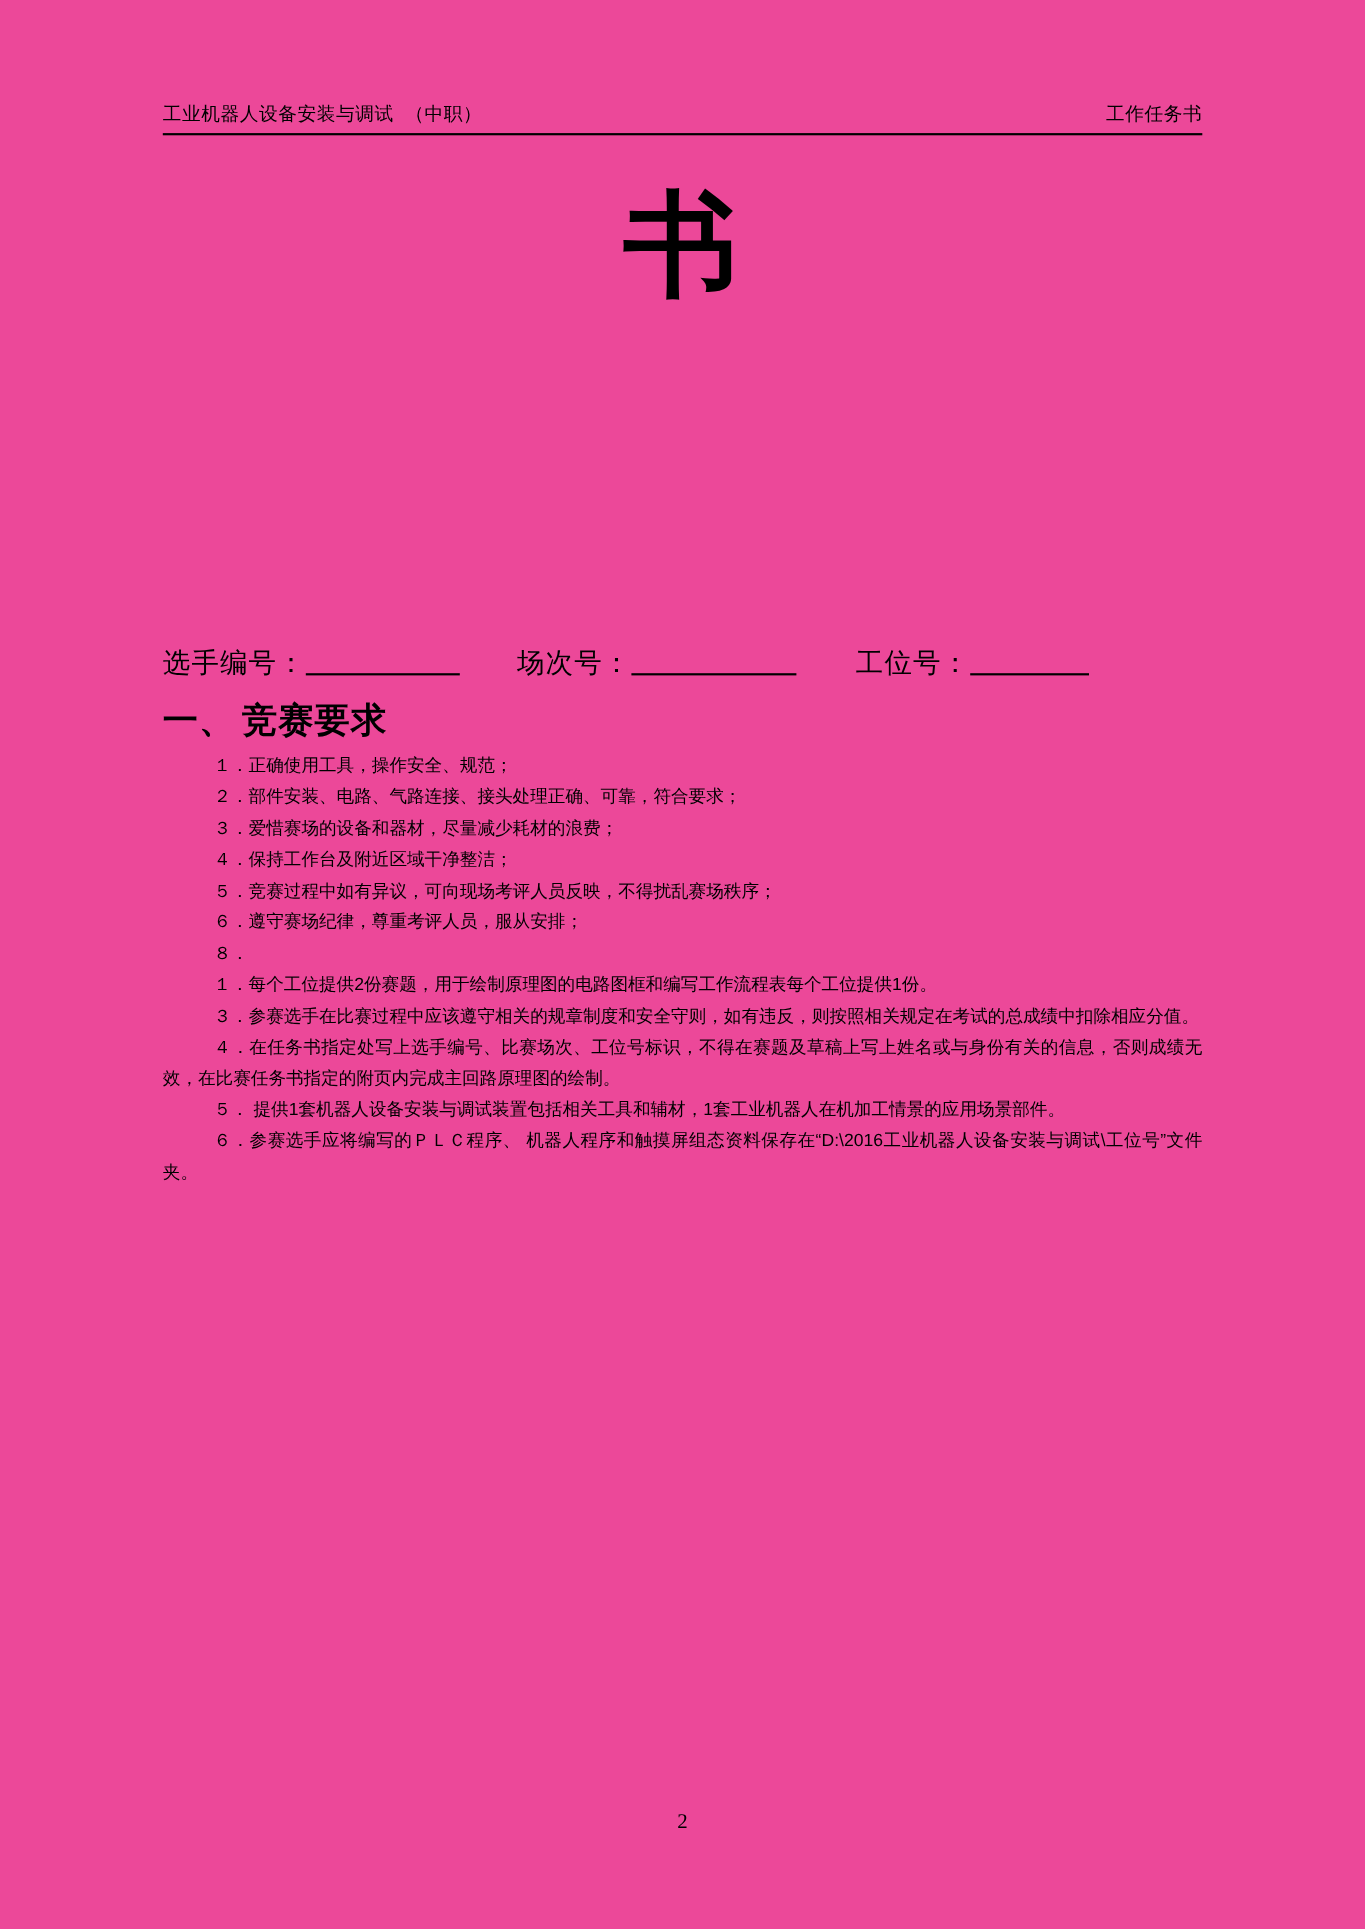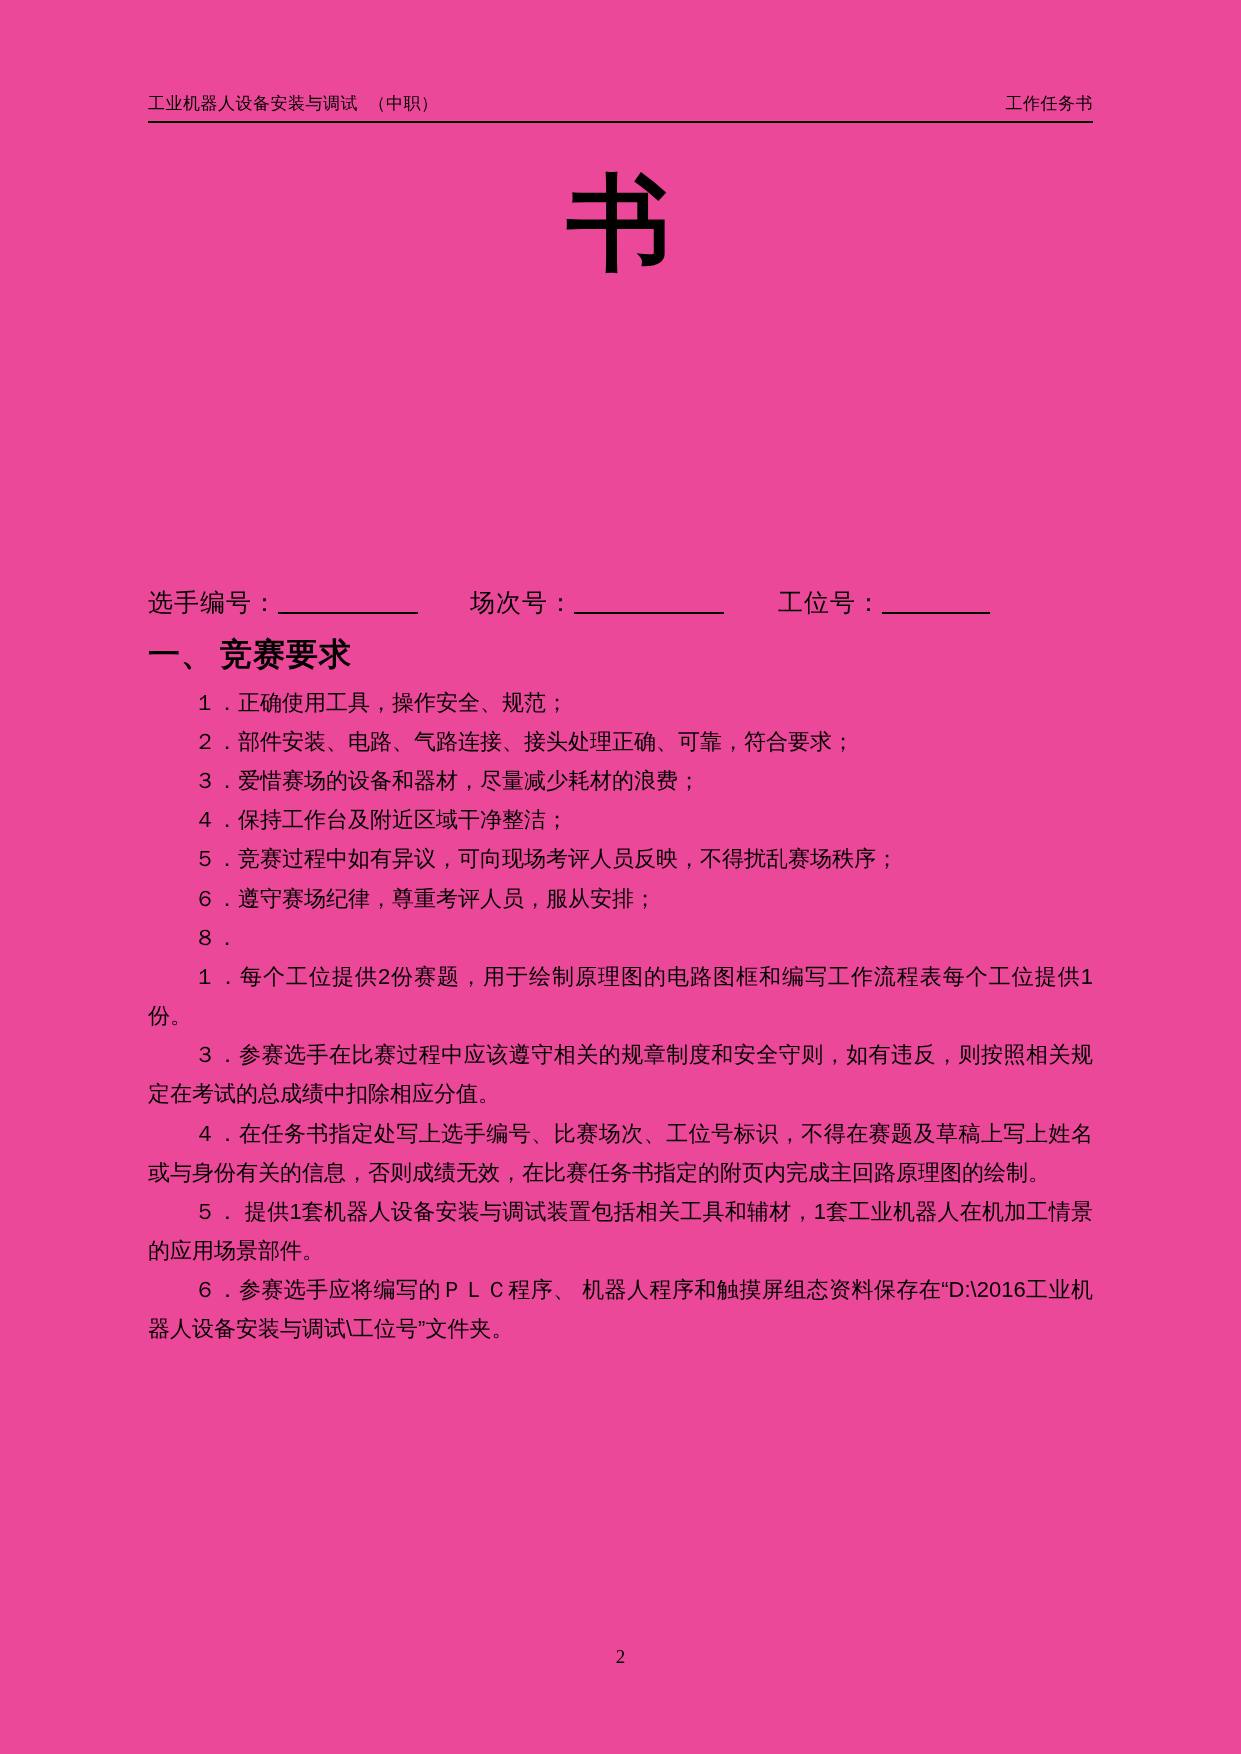--- a/index.html
+++ b/index.html
@@ -94,7 +94,7 @@
   }
   ul.plain li {
     font-family: "Liberation Sans", "DejaVu Sans", sans-serif;
-    font-size: 22px;
+    font-size: 16px;
     line-height: 1.78;
     text-indent: 46px;
     text-align: justify;

